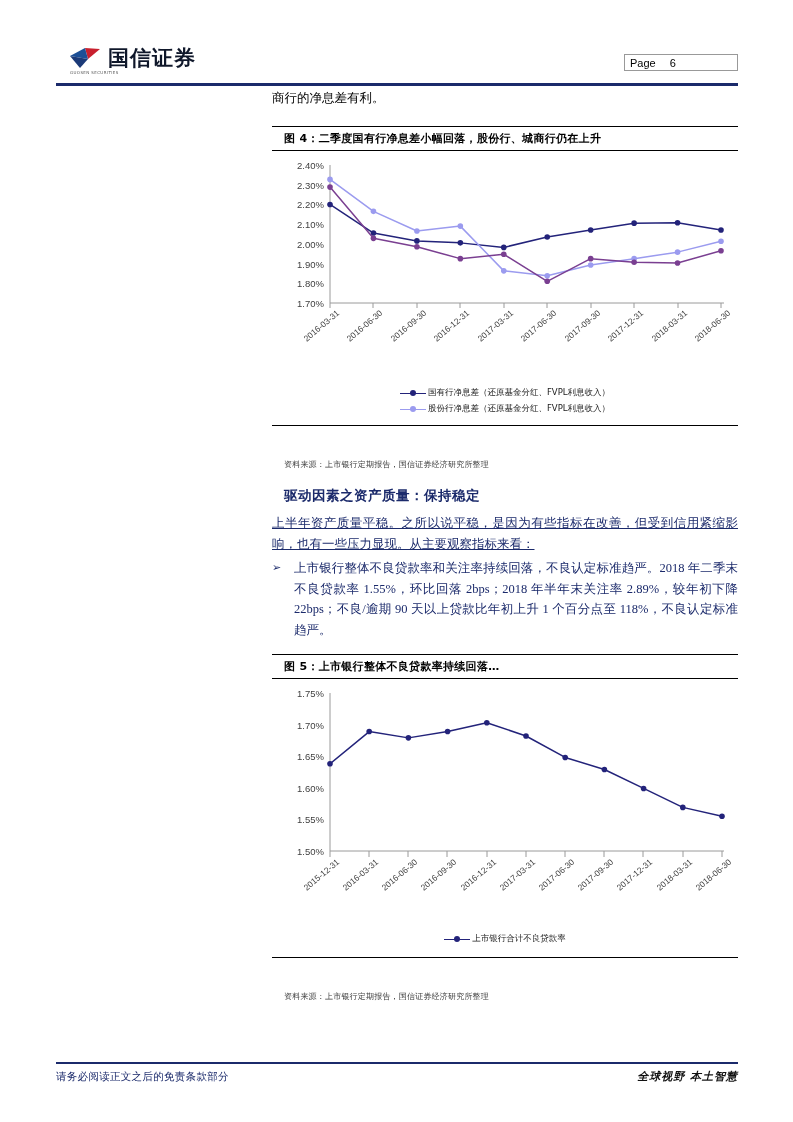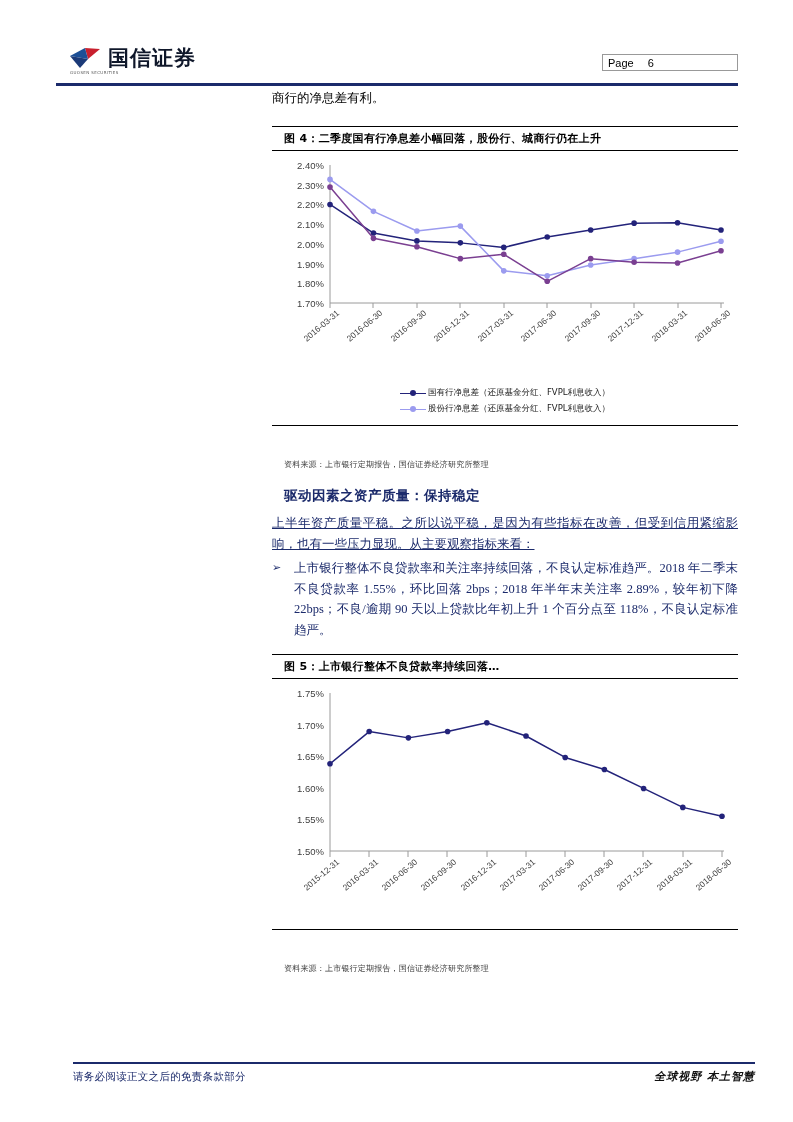--- a/index.html
+++ b/index.html
@@ -61,7 +61,7 @@
   .page-box {
     position: absolute;
     right: 0; top: 12px;
-    width: 136px;
+    width: 114px;
     height: 17px;
     border: 1px solid #999999;
     background: #ffffff;

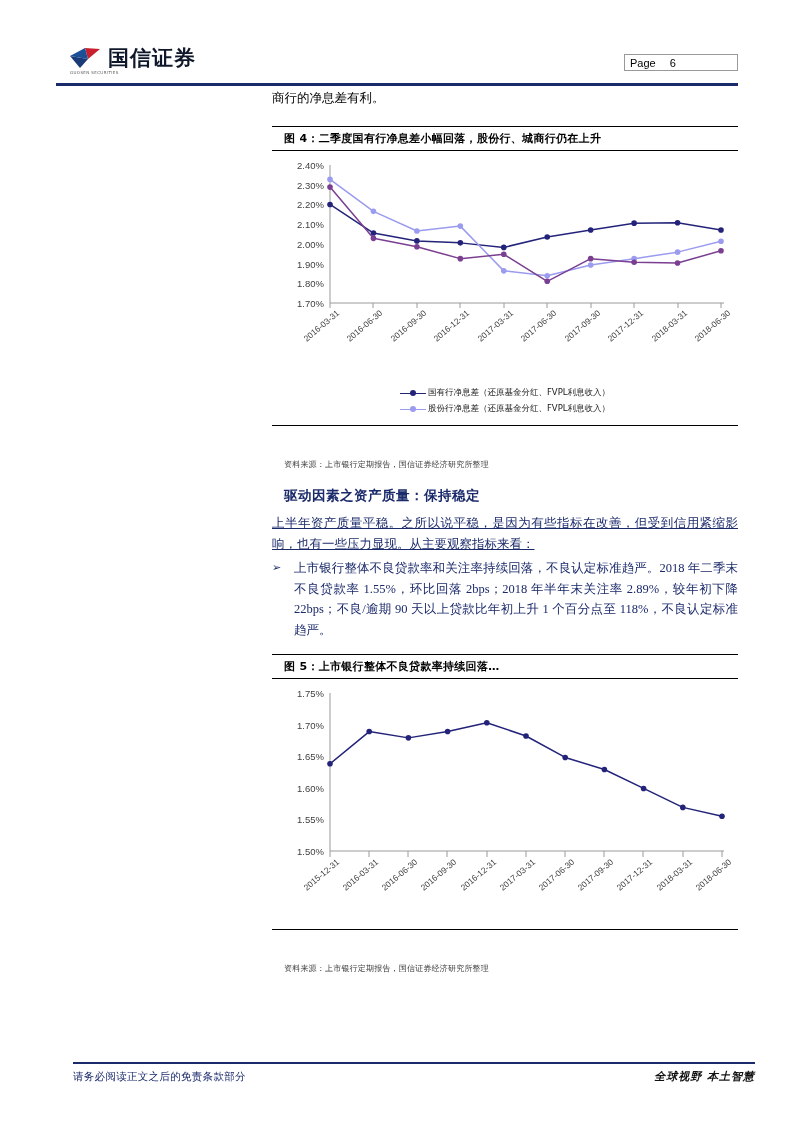--- a/index.html
+++ b/index.html
@@ -441,6 +441,15 @@
             </g>
         </svg>
 
+        <div style="padding:2px 0 10px 0;">
+          <div class="legend-row">
+            <span class="legend-swatch">
+              <span class="bar" style="background:#23237a"></span>
+              <span class="dot" style="background:#23237a"></span>
+            </span>
+            <span class="legend-text">上市银行合计不良贷款率</span>
+          </div>
+        </div>
       </div>
     </div>
     <div class="fig-source">资料来源：上市银行定期报告，国信证券经济研究所整理</div>

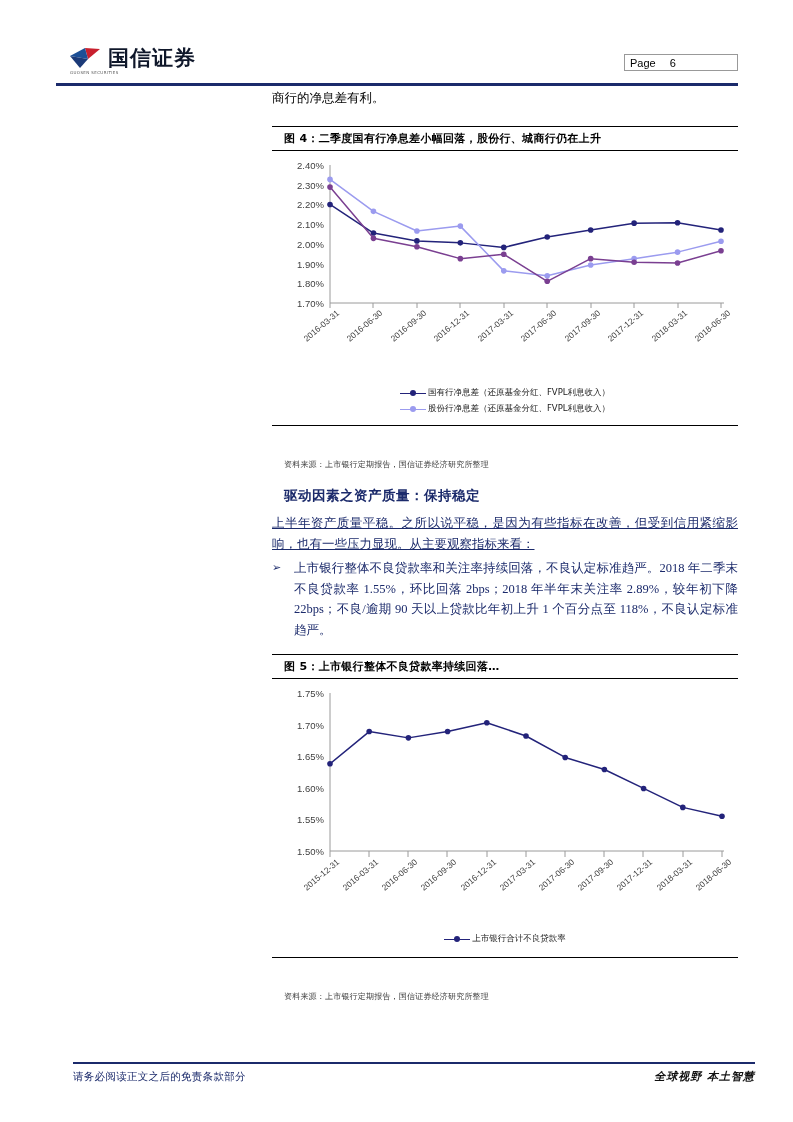--- a/index.html
+++ b/index.html
@@ -213,7 +213,6 @@
     position: absolute;
     left: 56px; bottom: 38px;
     width: 682px;
-    margin-left: 17px;
   }
   .footer-rule {
     width: 682px;

